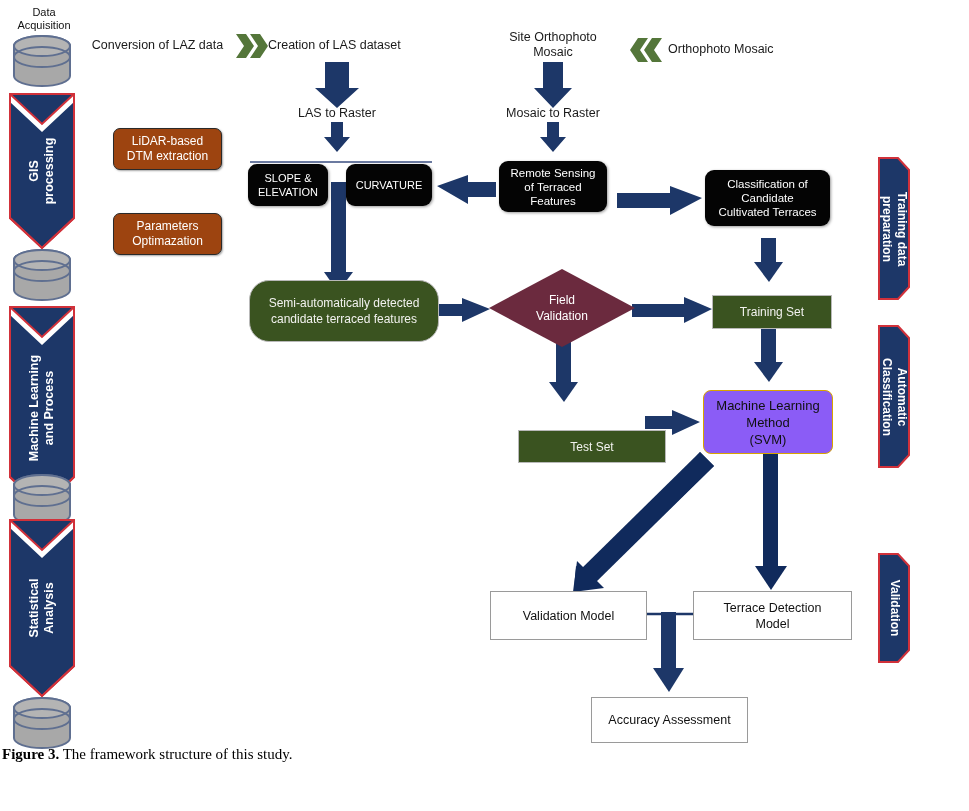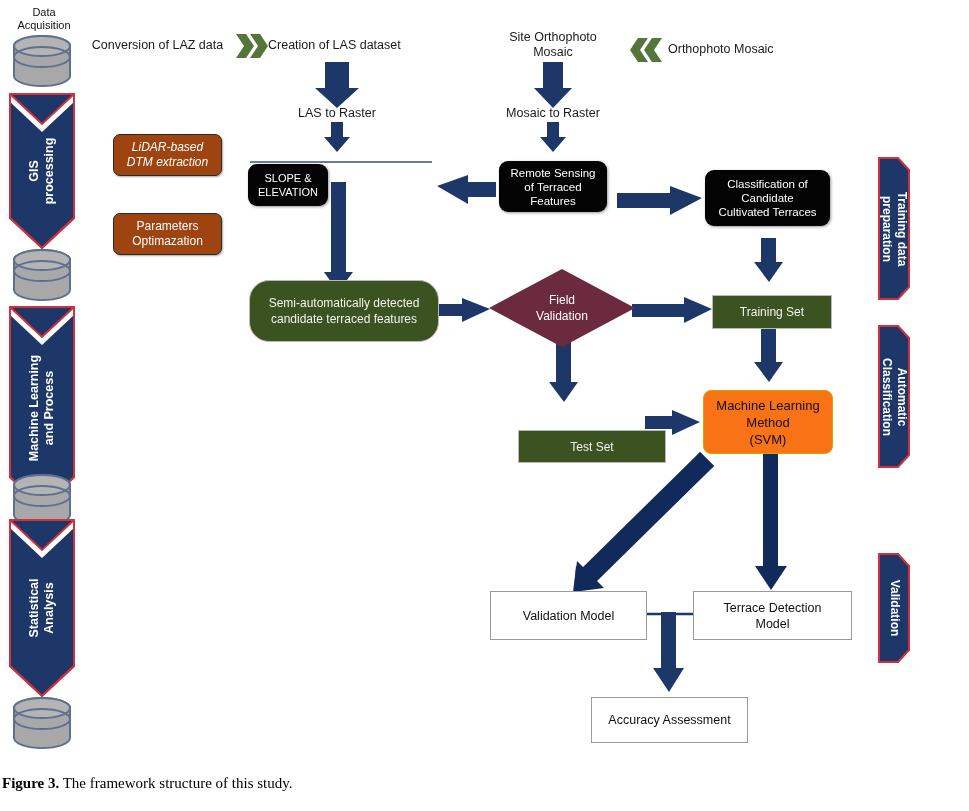--- a/index.html
+++ b/index.html
@@ -262,7 +262,7 @@
     <ellipse cx="32" cy="23" rx="28" ry="10" fill="none" stroke="#5f6f90" stroke-width="2"></ellipse>
   </svg>
 
-  <div class="chip" style="left:113px;top:134px;width:107px;height:40px;font-style:italic;">LiDAR-based
+  <div class="chip" style="left:113px;top:128px;width:107px;height:40px;">LiDAR-based
 DTM extraction</div>
   <div class="chip" style="left:113px;top:213px;width:107px;height:40px;">Parameters
 Optimazation</div>

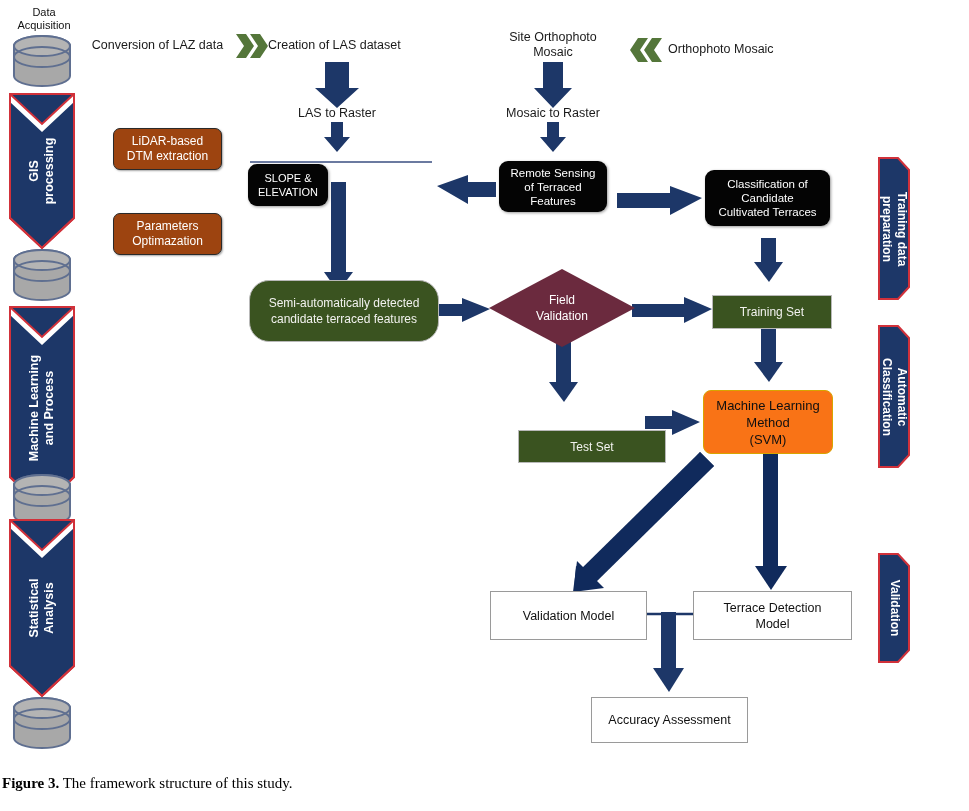--- a/index.html
+++ b/index.html
@@ -278,6 +278,7 @@
 
   <div class="blackbox small" style="left:248px;top:164px;width:80px;height:42px;">SLOPE &amp;
 ELEVATION</div>
+  <div class="blackbox small" style="left:346px;top:164px;width:86px;height:42px;">CURVATURE</div>
   <div class="blackbox" style="left:499px;top:161px;width:108px;height:51px;">Remote Sensing
 of Terraced
 Features</div>

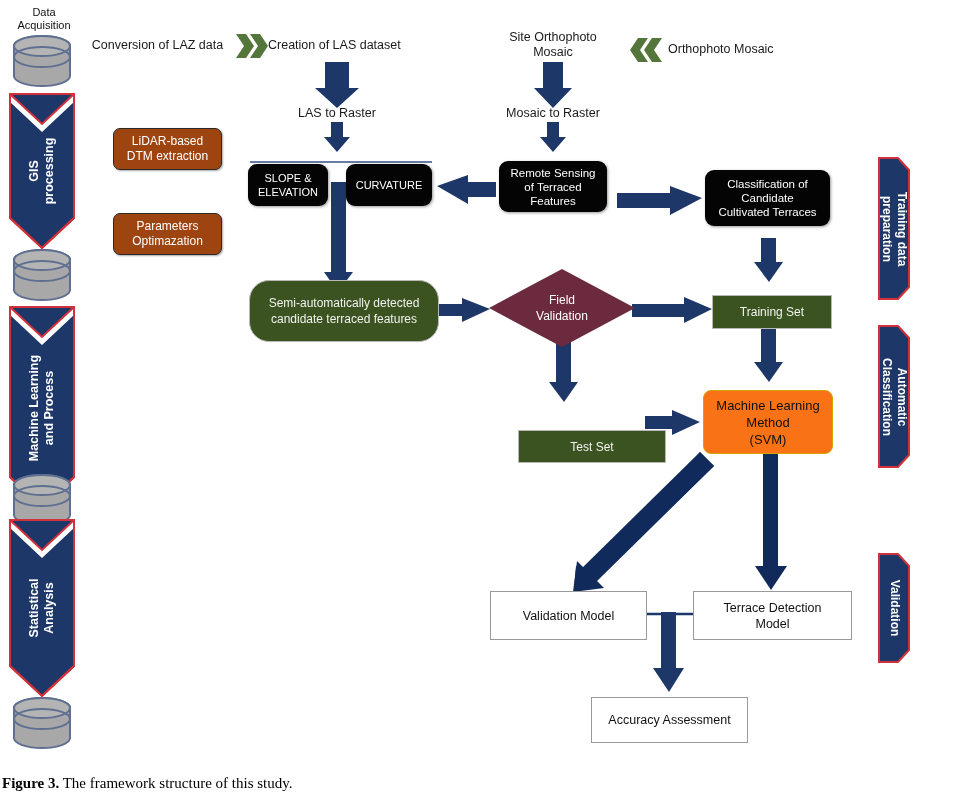--- a/index.html
+++ b/index.html
@@ -61,7 +61,7 @@
 
   
   .yellowbox{
-    position:absolute;background:#f97316;border-radius:8px;
+    position:absolute;background:#8b5cf6;border-radius:8px;
     border:1px solid #d8a400;
     color:#101010;font-size:13px;line-height:17px;
     display:flex;align-items:center;justify-content:center;text-align:center;

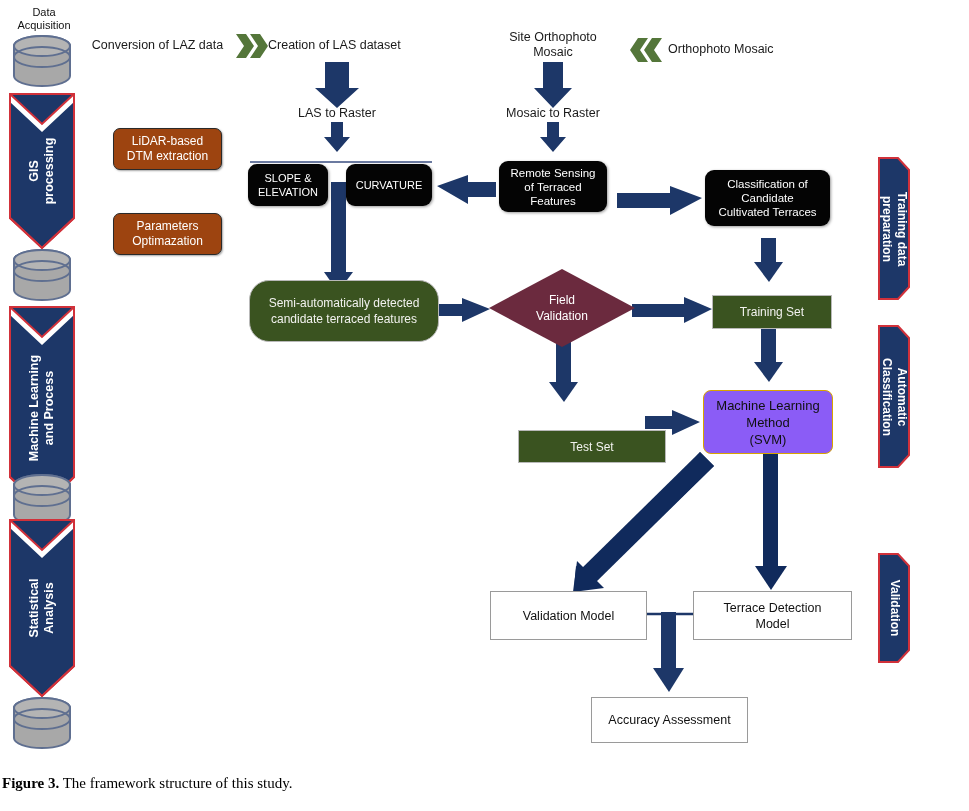--- a/index.html
+++ b/index.html
@@ -96,7 +96,7 @@
 
   
   .caption{
-    position:absolute;left:2px;top:775px;width:600px;
+    position:absolute;left:2px;top:746px;width:600px;
     font-family:"Liberation Serif", serif;font-size:15px;color:#000;
   }
   .caption b{font-weight:bold;}

